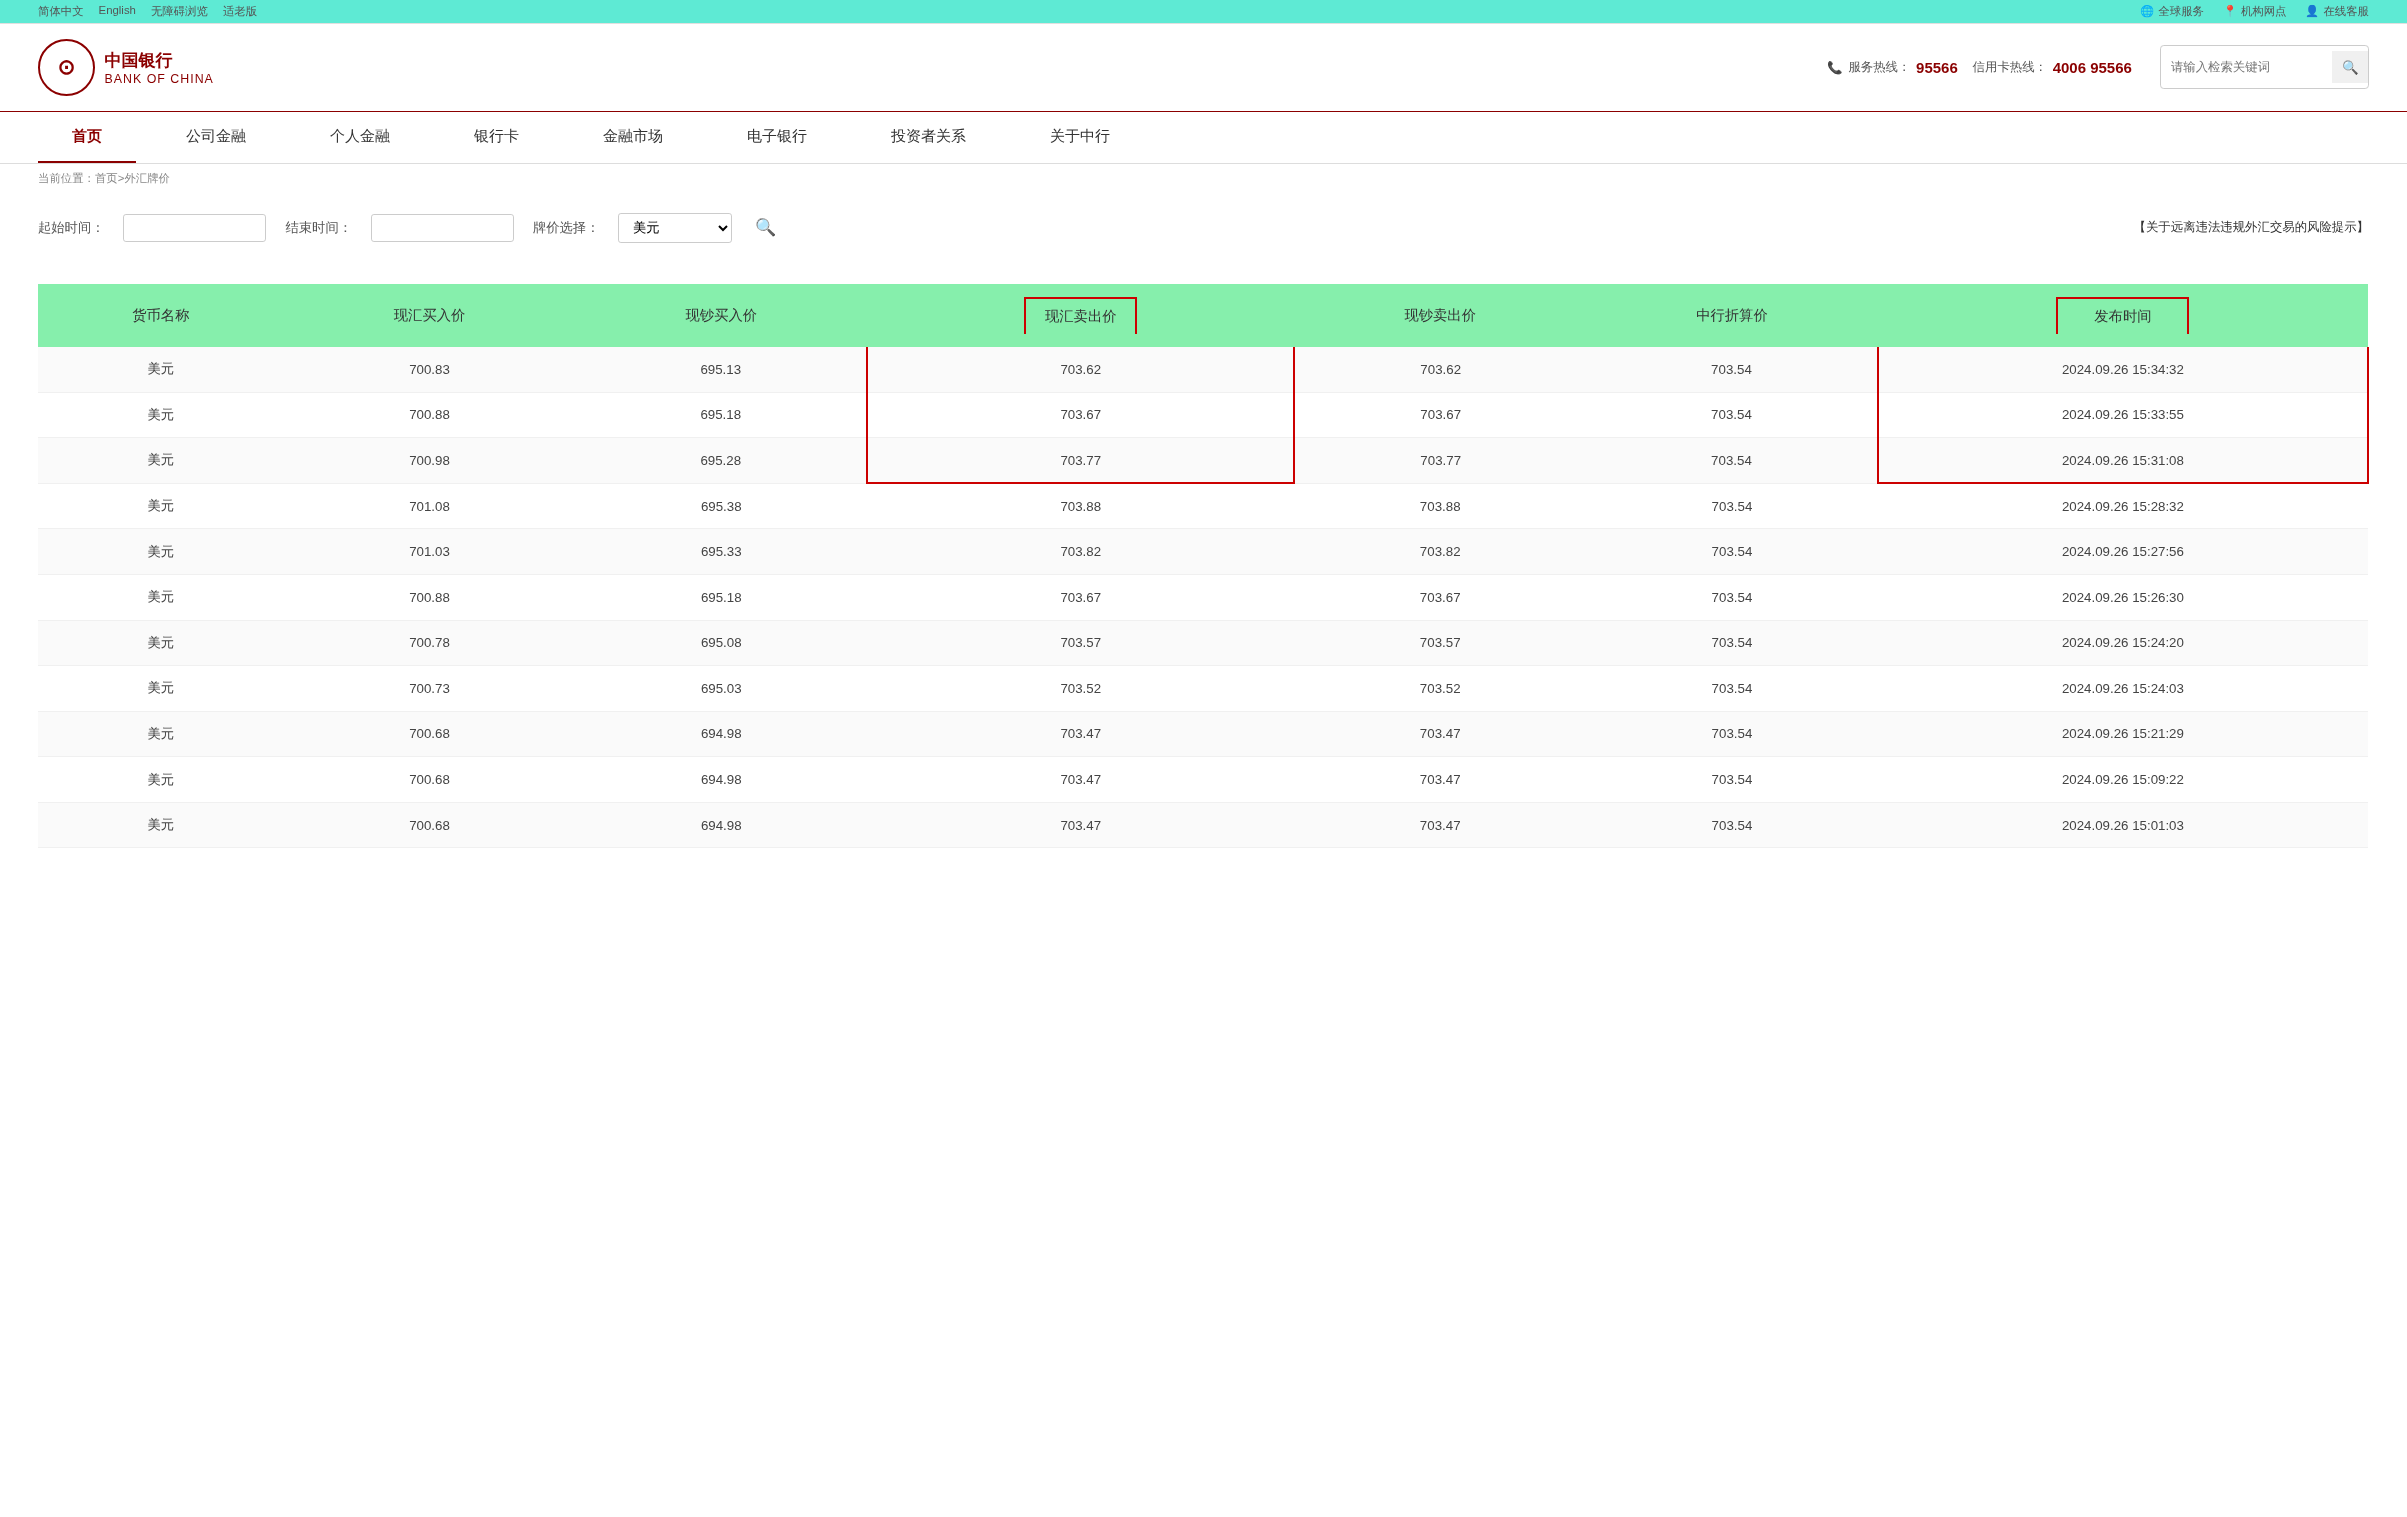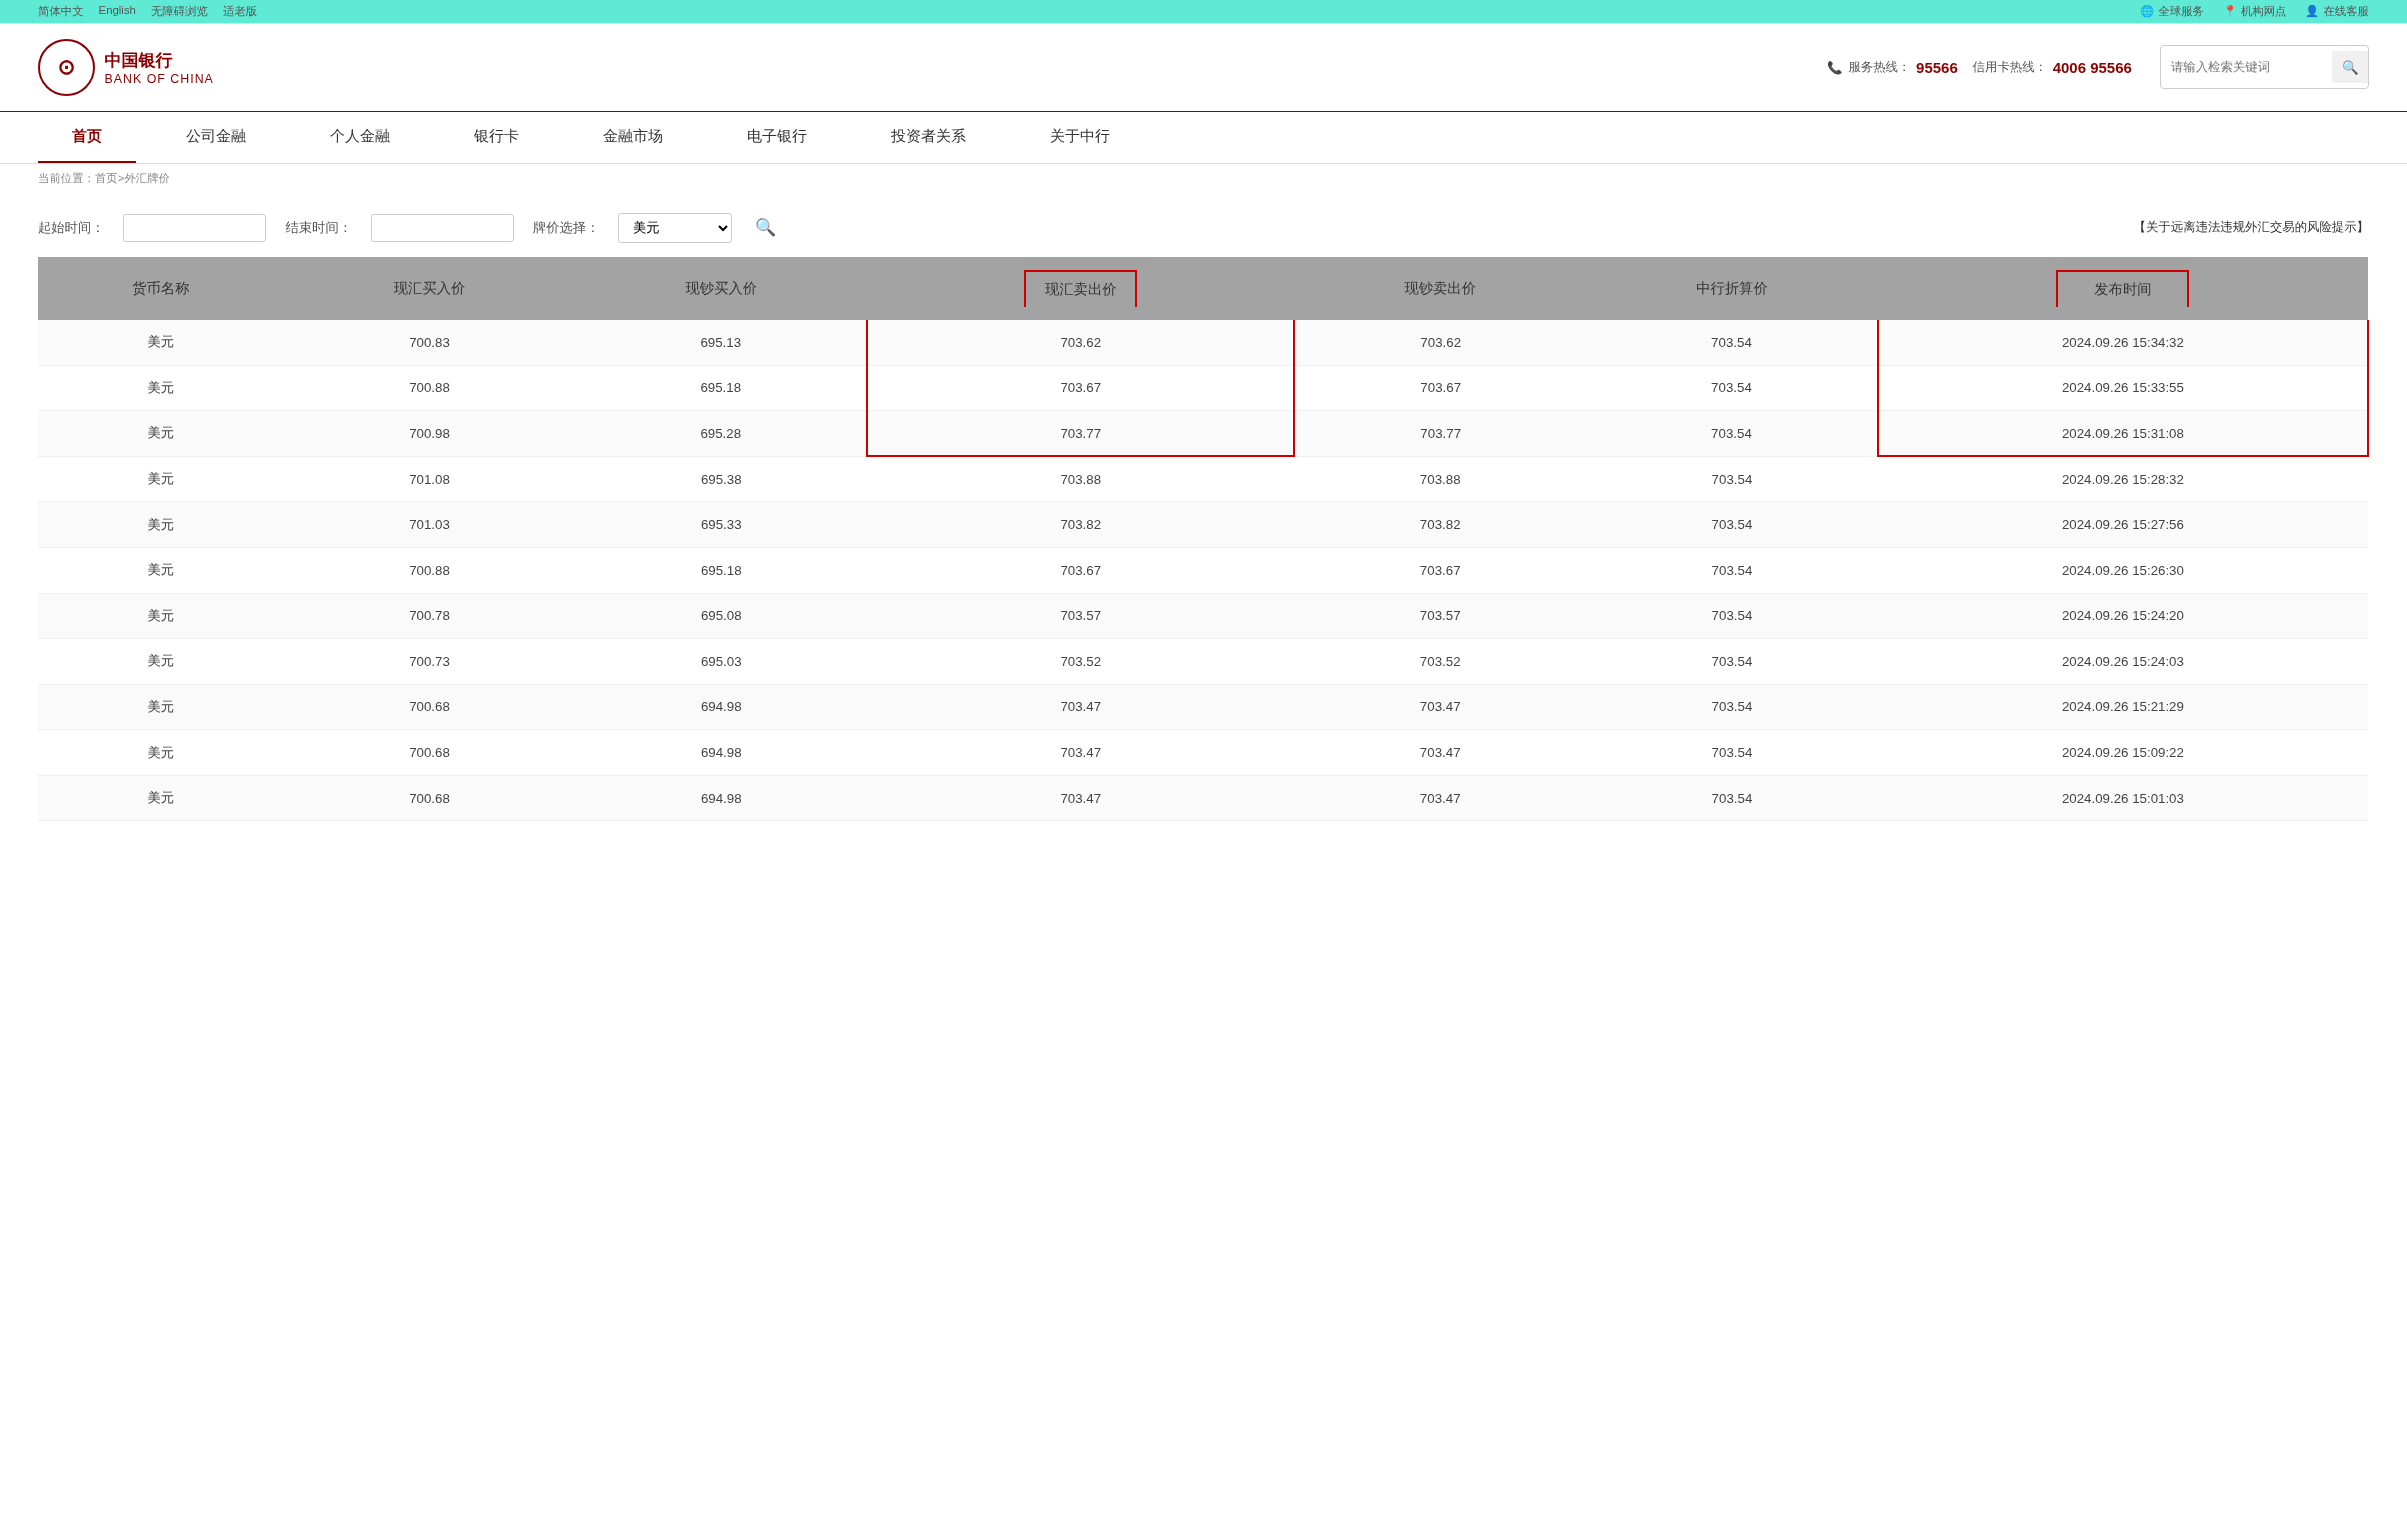--- a/index.html
+++ b/index.html
@@ -99,7 +99,7 @@
       display: flex;
       align-items: center;
       gap: 19px;
-      margin-bottom: 14px;
+      margin-bottom: 41px;
     }
     .filter-label { font-size: 13.3px; color: #555; }
     .filter-input {

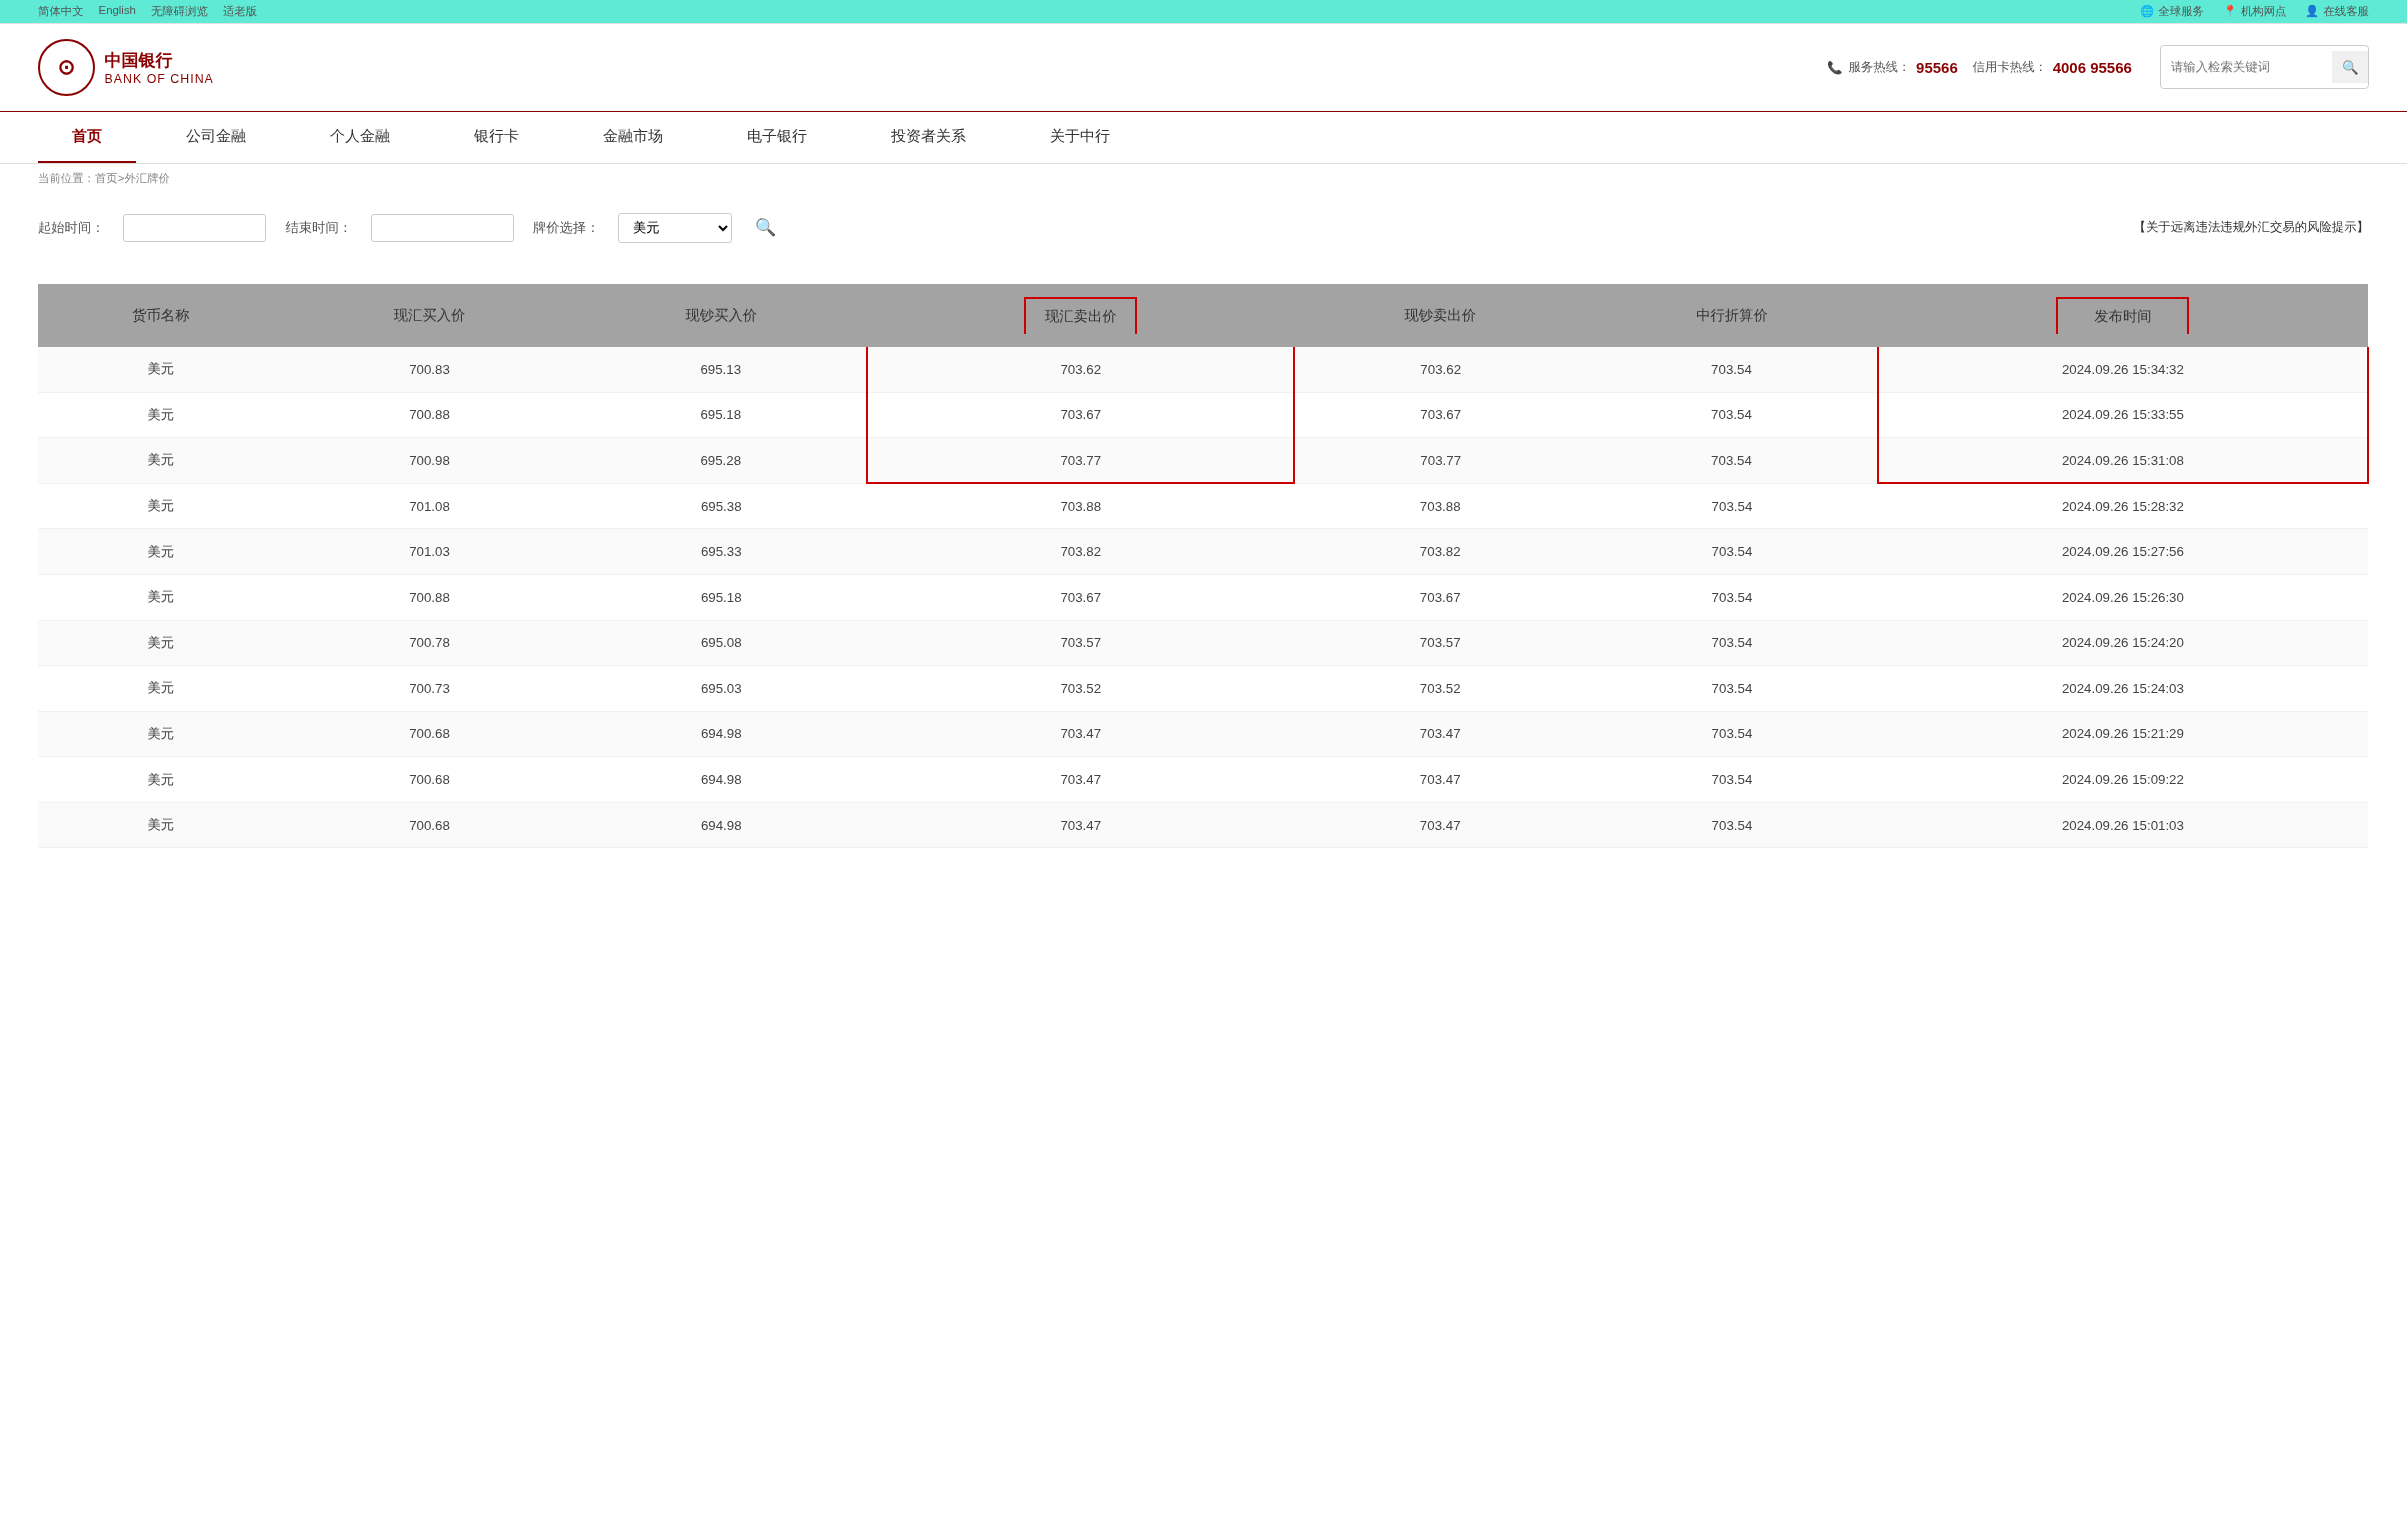--- a/index.html
+++ b/index.html
@@ -143,7 +143,7 @@
       text-align: center;
       color: #333;
       font-weight: normal;
-      background: #a3a3a3;
+      background: #86efac;
       font-size: 14.3px;
     }
     tbody tr td {

